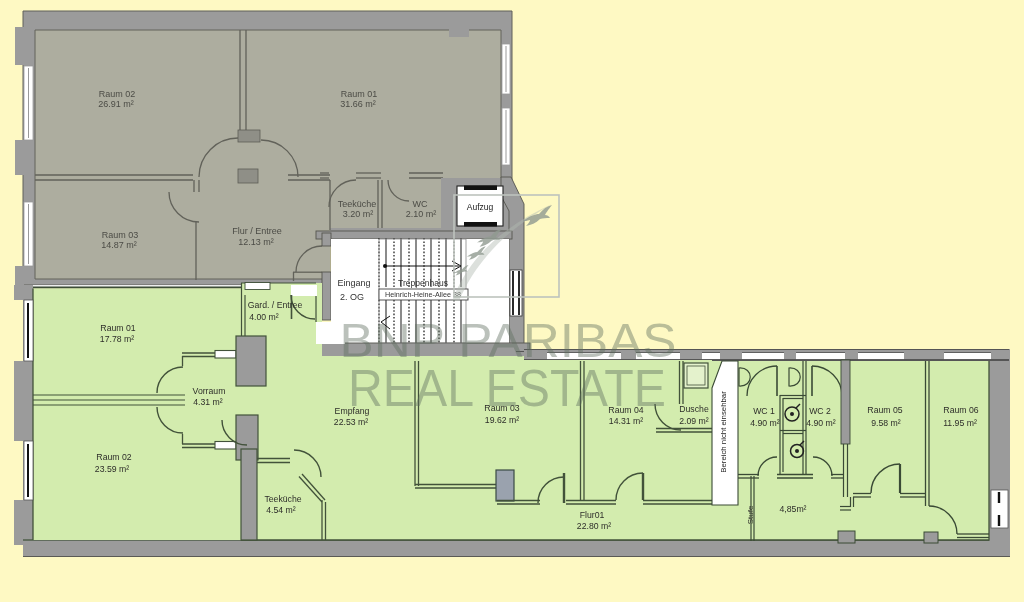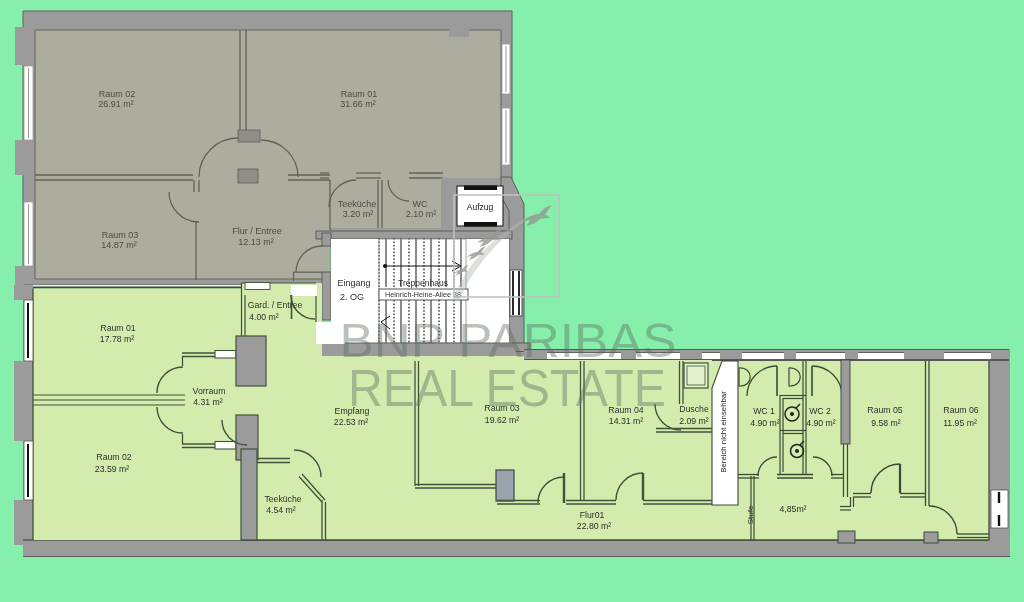--- a/index.html
+++ b/index.html
@@ -3,7 +3,7 @@
 <meta charset="utf-8">
 <style>
   html,body{margin:0;padding:0;background:#ffffff;}
-  #page{width:1024px;height:602px;position:relative;background:#86efac;overflow:hidden;}
+  #page{width:1024px;height:602px;position:relative;background:#fef9c3;overflow:hidden;}
   svg{display:block;}
   text{font-family:"Liberation Sans", sans-serif;}
 </style>

